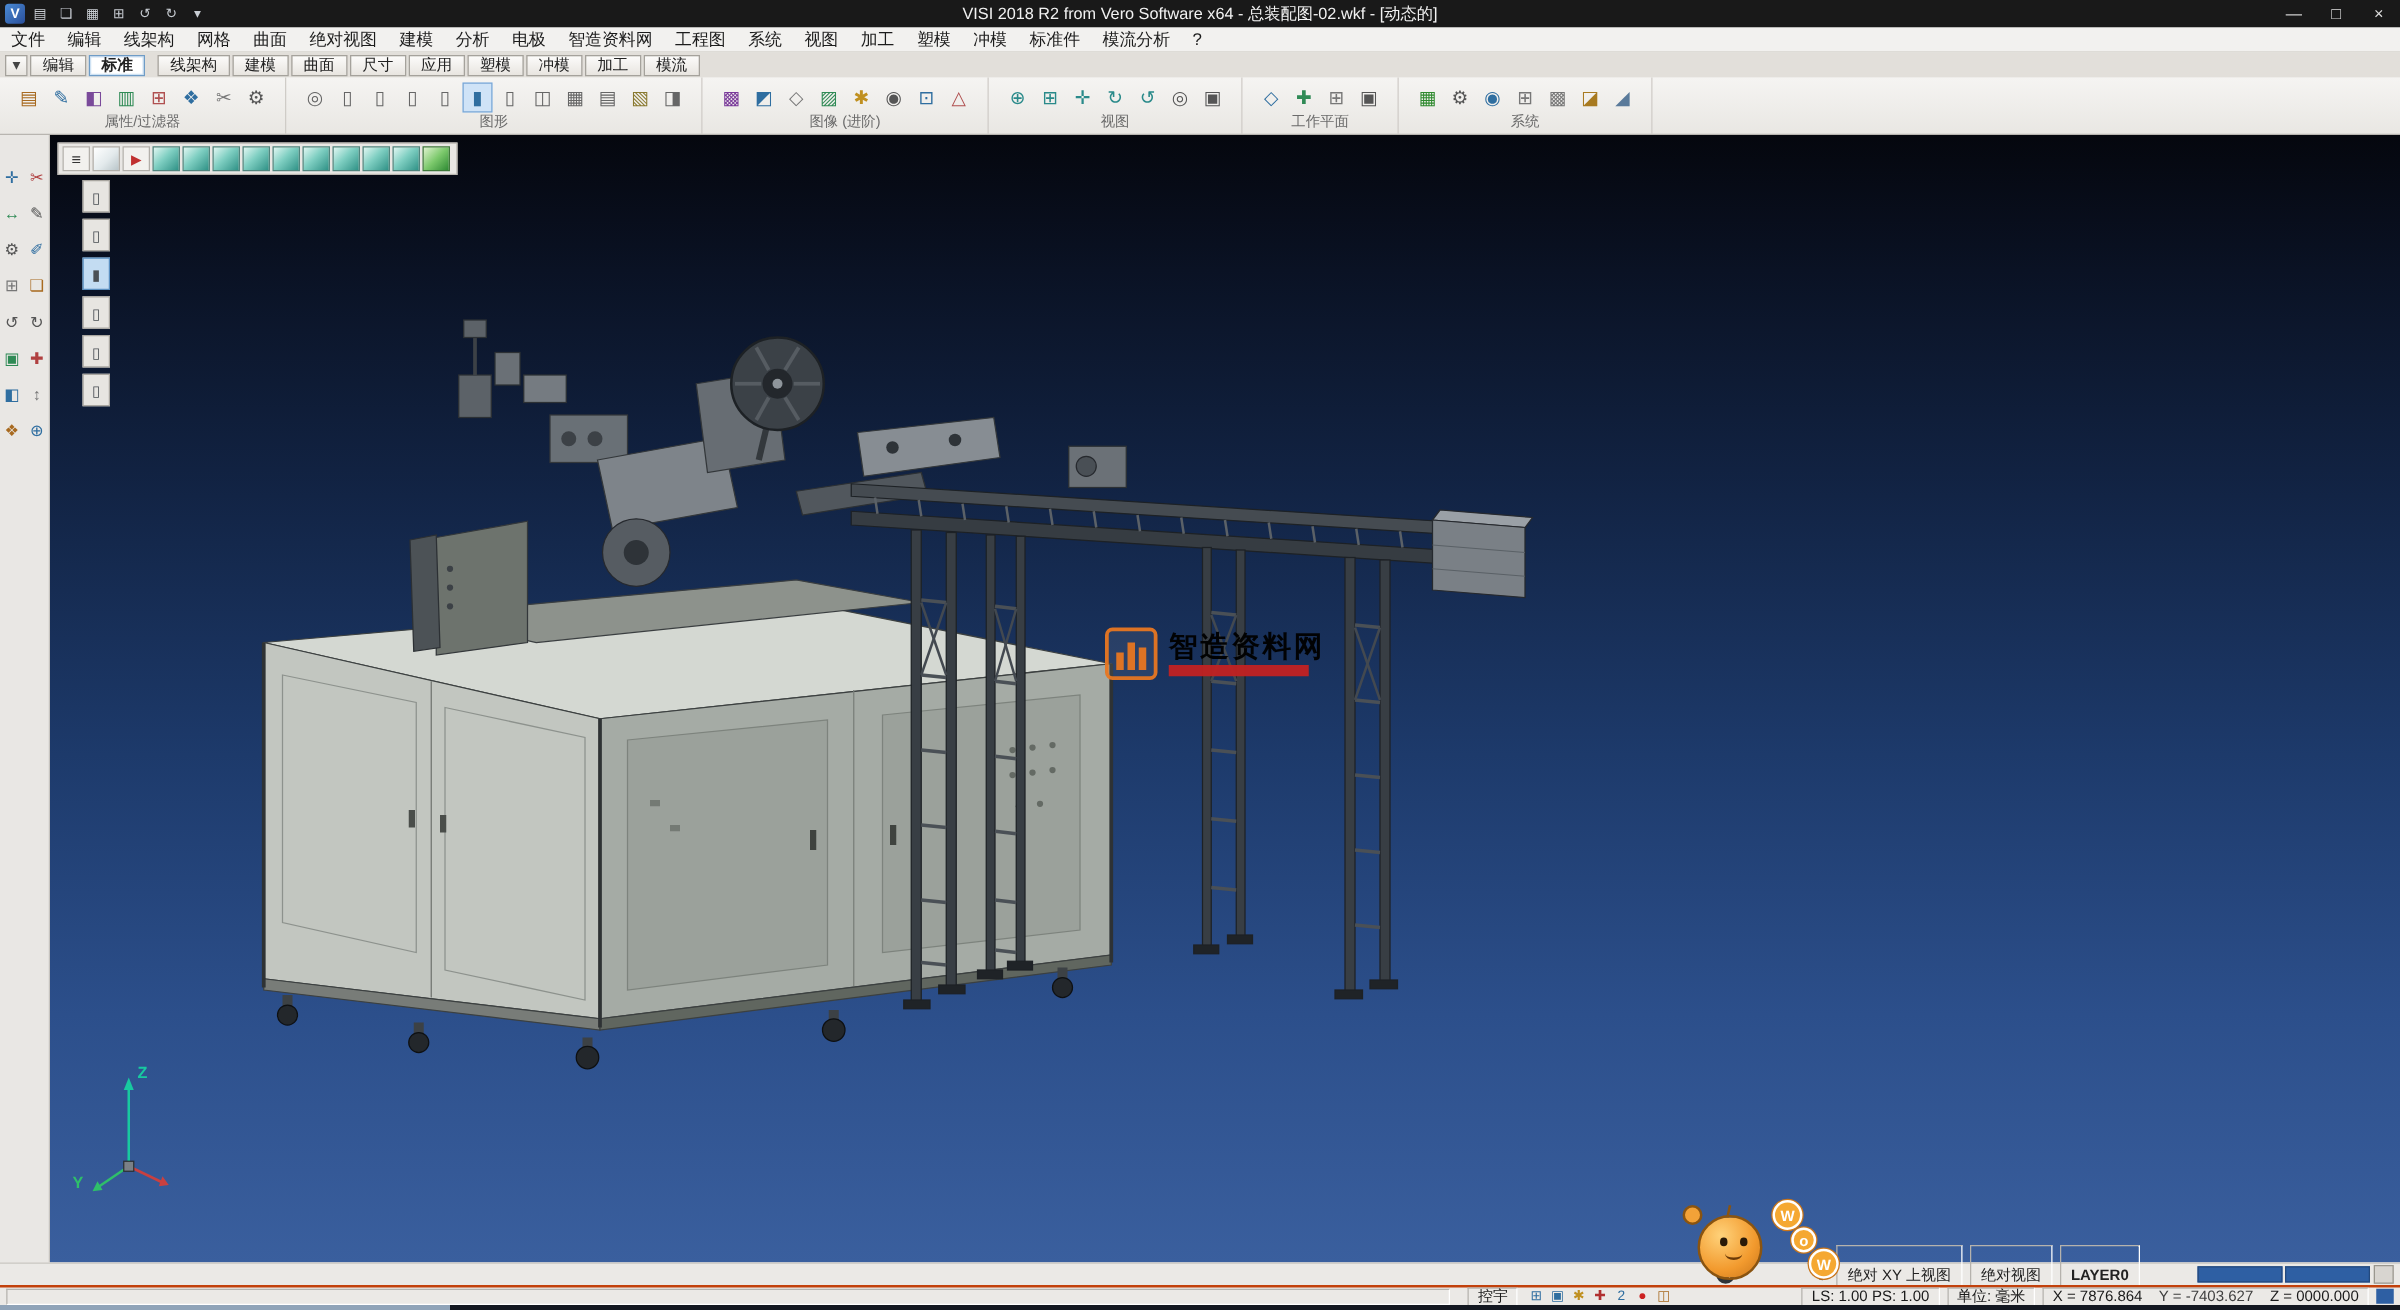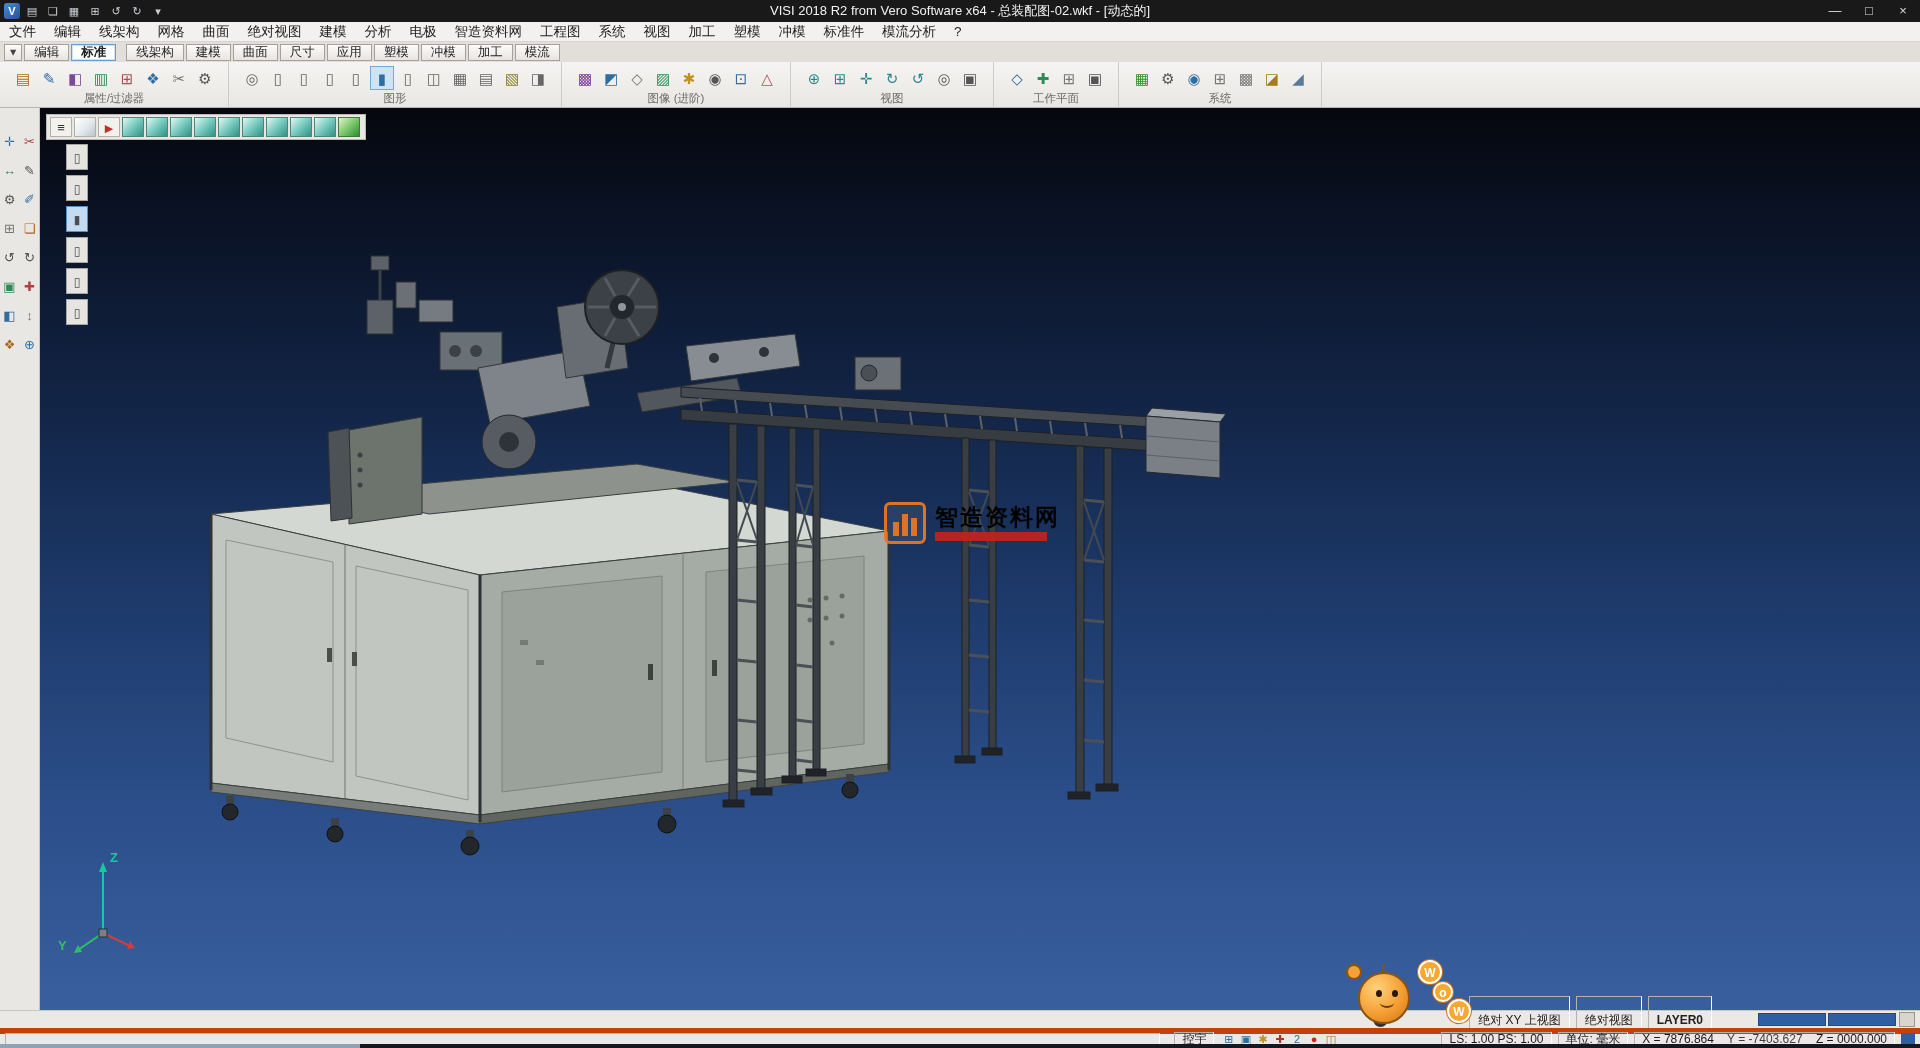--- a/index.html
+++ b/index.html
@@ -106,7 +106,7 @@
   .su-endbtn { width:14px; height:13px; background:#d8d5d0; border:1px solid #9a978f; margin-left:3px; }
   .status-lower { position:absolute; left:0; bottom:4px; height:16px; width:100%; background:#ebe9e6;
     display:flex; align-items:center; font-size:12px; color:#1a1a1a; z-index:20; box-sizing:border-box;
-    padding:0 5px; border-top:6px solid #c2410c; }
+    padding:0 5px; border-top:2px solid #c2410c; }
   .sl-long-field { flex:1; height:11px; border:1px solid; border-color:#b5b2ad #ffffff #ffffff #b5b2ad; margin-right:8px; }
   .sl-field { padding:0 7px; height:13px; line-height:13px; border:1px solid;
     border-color:#b5b2ad #ffffff #ffffff #b5b2ad; margin-left:6px; white-space:nowrap; }

